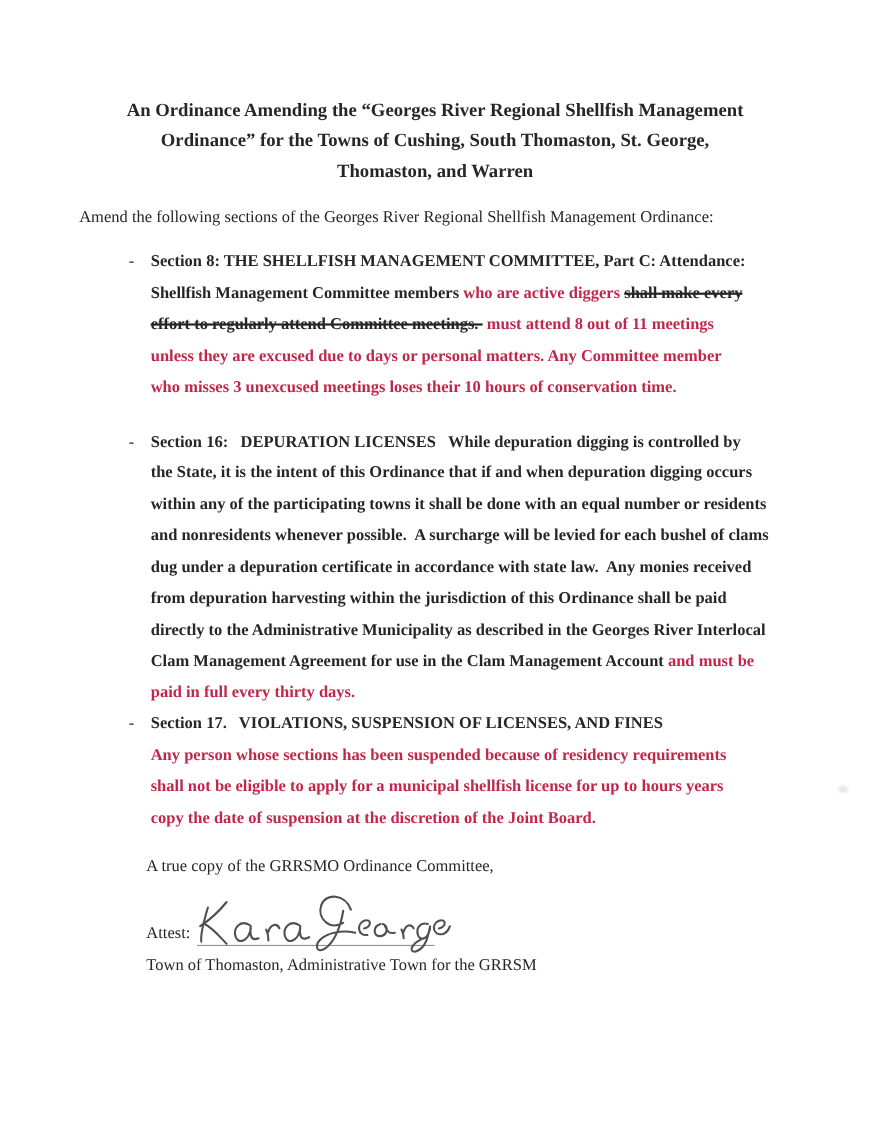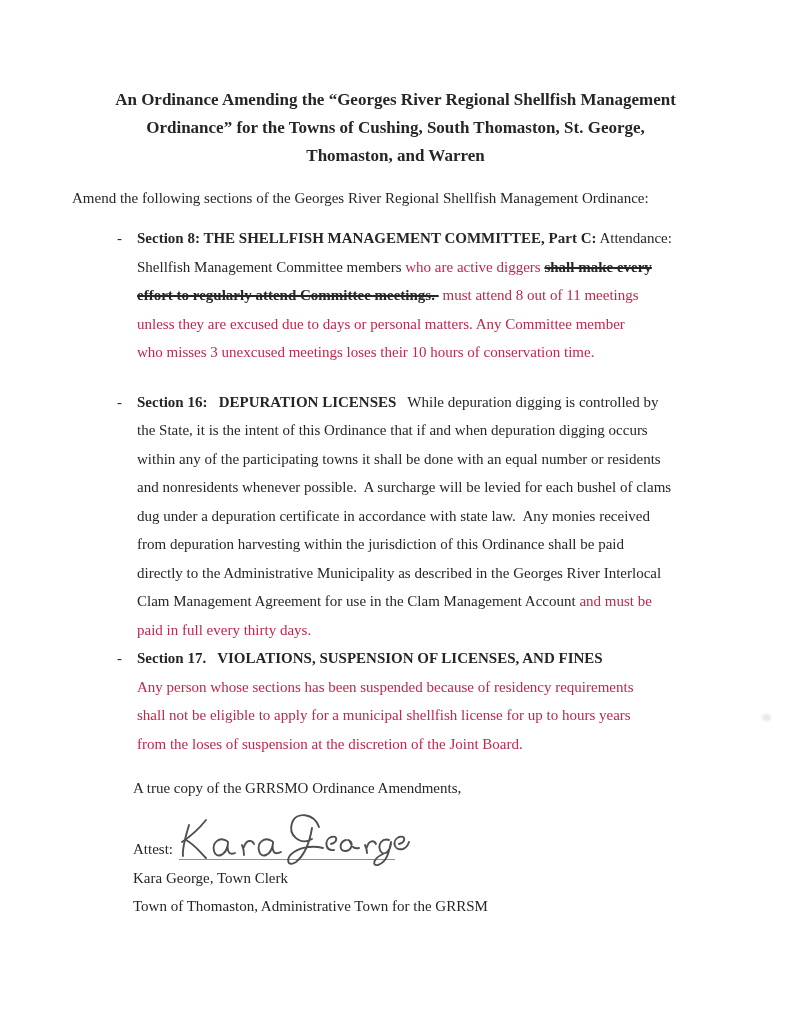--- a/index.html
+++ b/index.html
@@ -37,7 +37,7 @@
   .para { font-size: 15px; }
   .line { white-space: pre; height: 28.5px; line-height: 28.5px; }
   .seg-b  { font-weight: bold; }
-  .seg-n  { font-weight: normal; }
+  .seg-n  { font-weight: bold; }
   .seg-rb { font-weight: normal; color: var(--red); }
   .seg-sb { font-weight: bold; text-decoration: line-through; text-decoration-thickness: 1.5px; }
   .sec-section-8  { margin-bottom: 21px; }

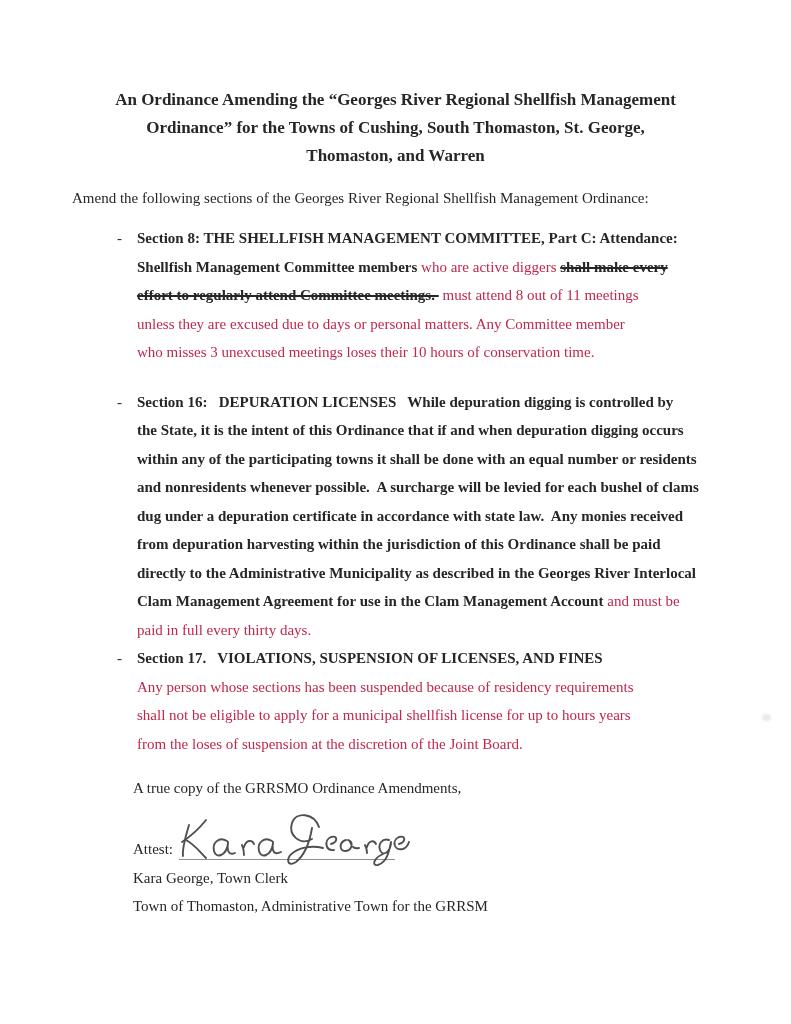--- a/index.html
+++ b/index.html
@@ -38,7 +38,7 @@
   .line { white-space: pre; height: 28.5px; line-height: 28.5px; }
   .seg-b  { font-weight: bold; }
   .seg-n  { font-weight: bold; }
-  .seg-rb { font-weight: normal; color: var(--red); }
+  .seg-rb { font-weight: bold; color: var(--red); }
   .seg-sb { font-weight: bold; text-decoration: line-through; text-decoration-thickness: 1.5px; }
   .sec-section-8  { margin-bottom: 21px; }
   .sec-section-16 { margin-bottom: 0px; }

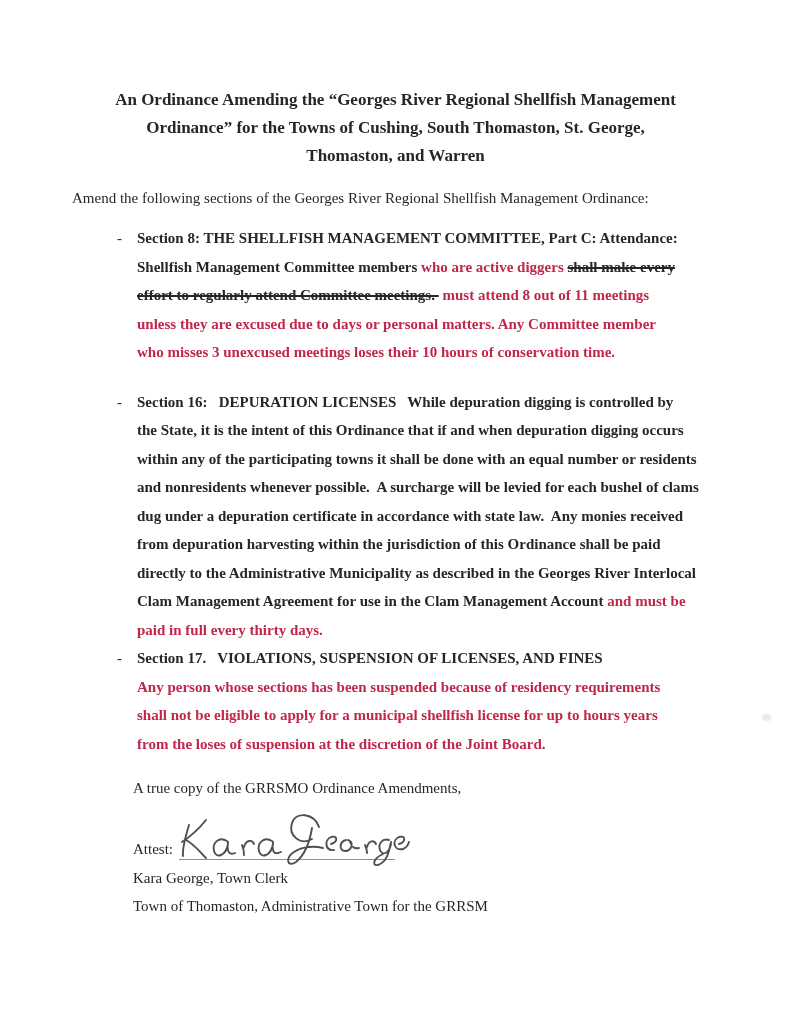--- a/index.html
+++ b/index.html
@@ -120,7 +120,7 @@
           <div class="line"><span class="seg-b">Section 17.   VIOLATIONS, SUSPENSION OF LICENSES, AND FINES</span></div>
           <div class="line"><span class="seg-rb">Any person whose sections has been suspended because of residency requirements</span></div>
           <div class="line"><span class="seg-rb">shall not be eligible to apply for a municipal shellfish license for up to hours years</span></div>
-          <div class="line"><span class="seg-rb">from the loses of suspension at the discretion of the Joint Board.</span></div>
+          <div class="line"><span class="seg-rb">copy the date of suspension at the discretion of the Joint Board.</span></div>
         </div>
       </div>
     </div>

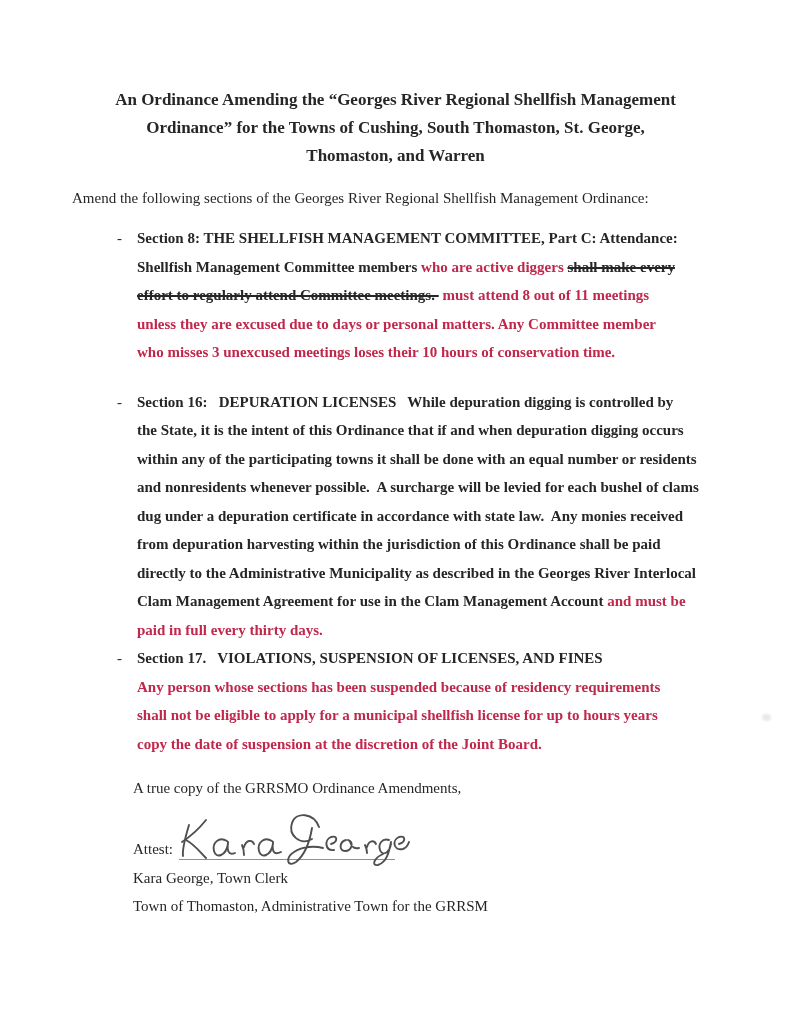--- a/index.html
+++ b/index.html
@@ -125,7 +125,7 @@
       </div>
     </div>
 
-  <div class="closing-text">A true copy of the GRRSMO Ordinance Amendments,</div>
+  <div class="closing-text">A true copy of the GRRSMO Ordinance Committee,</div>
 
   <div class="attest-row">
     <span class="attest-label">Attest:</span>

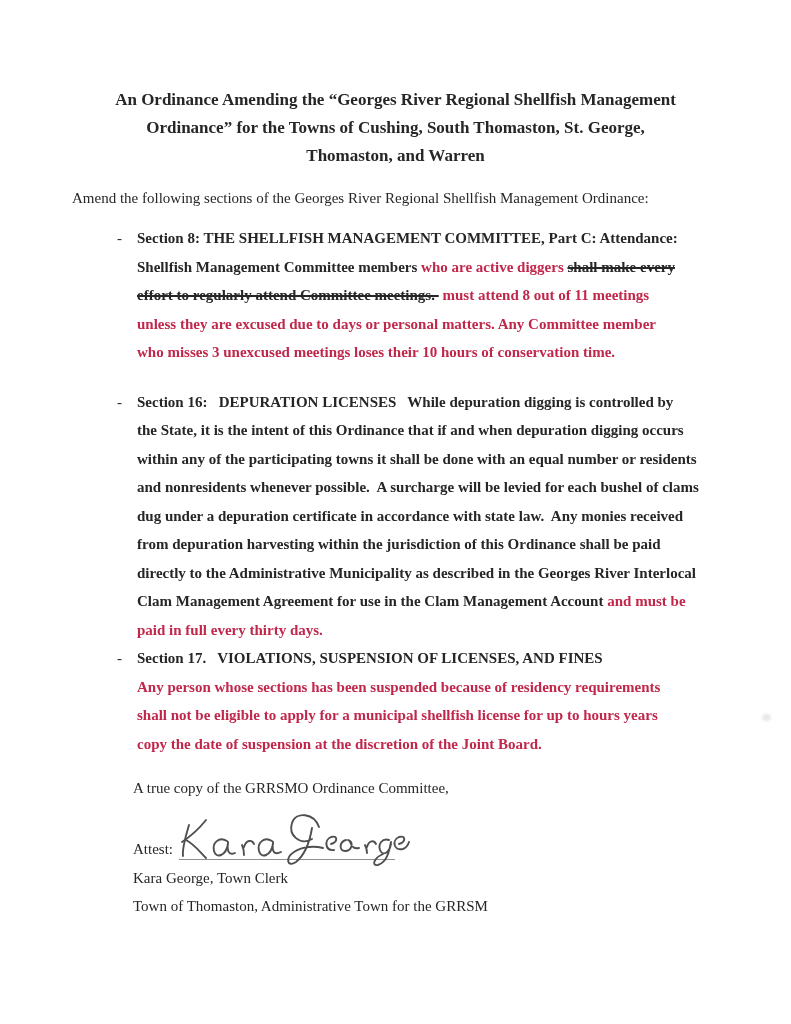--- a/index.html
+++ b/index.html
@@ -148,7 +148,6 @@
   </div>
 
   <div class="clerk-block">
-    <div>Kara George, Town Clerk</div>
     <div>Town of Thomaston, Administrative Town for the GRRSM</div>
   </div>
 </div>

